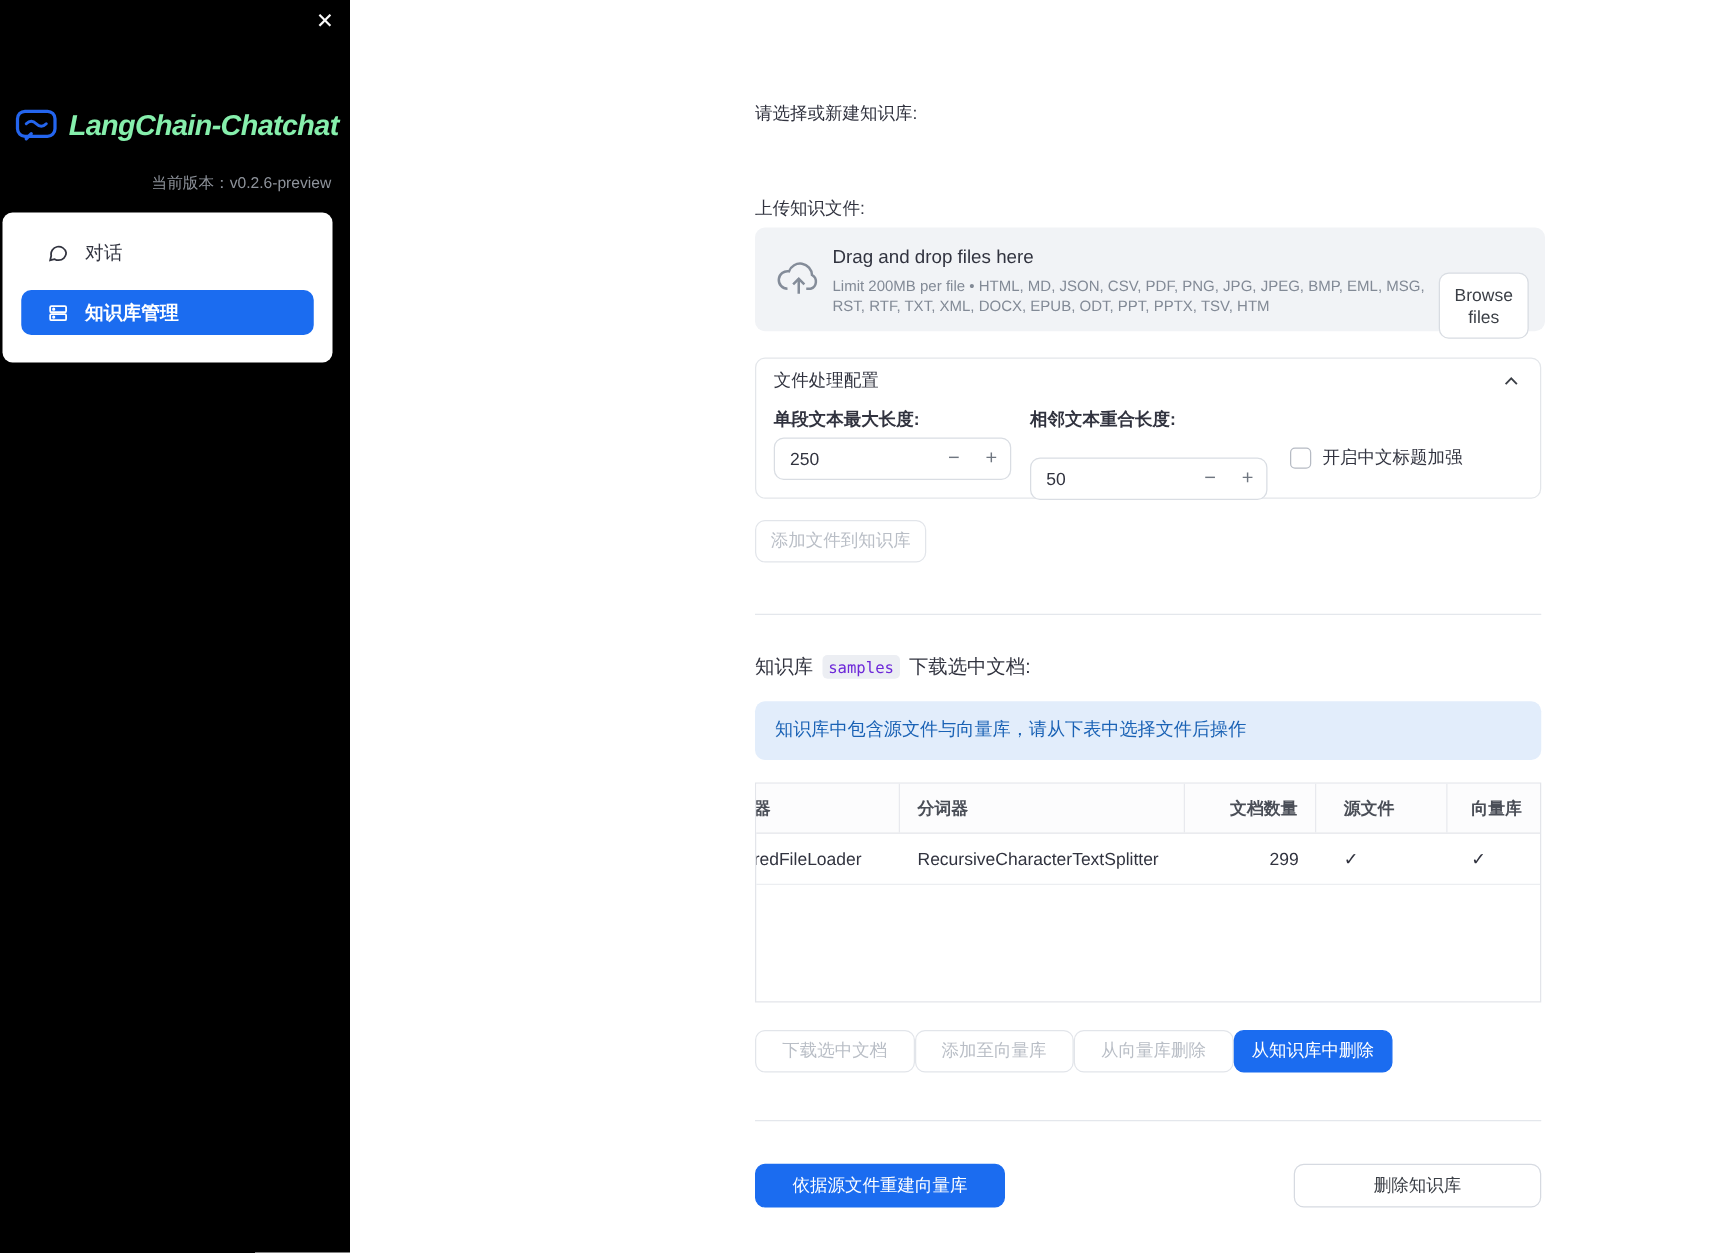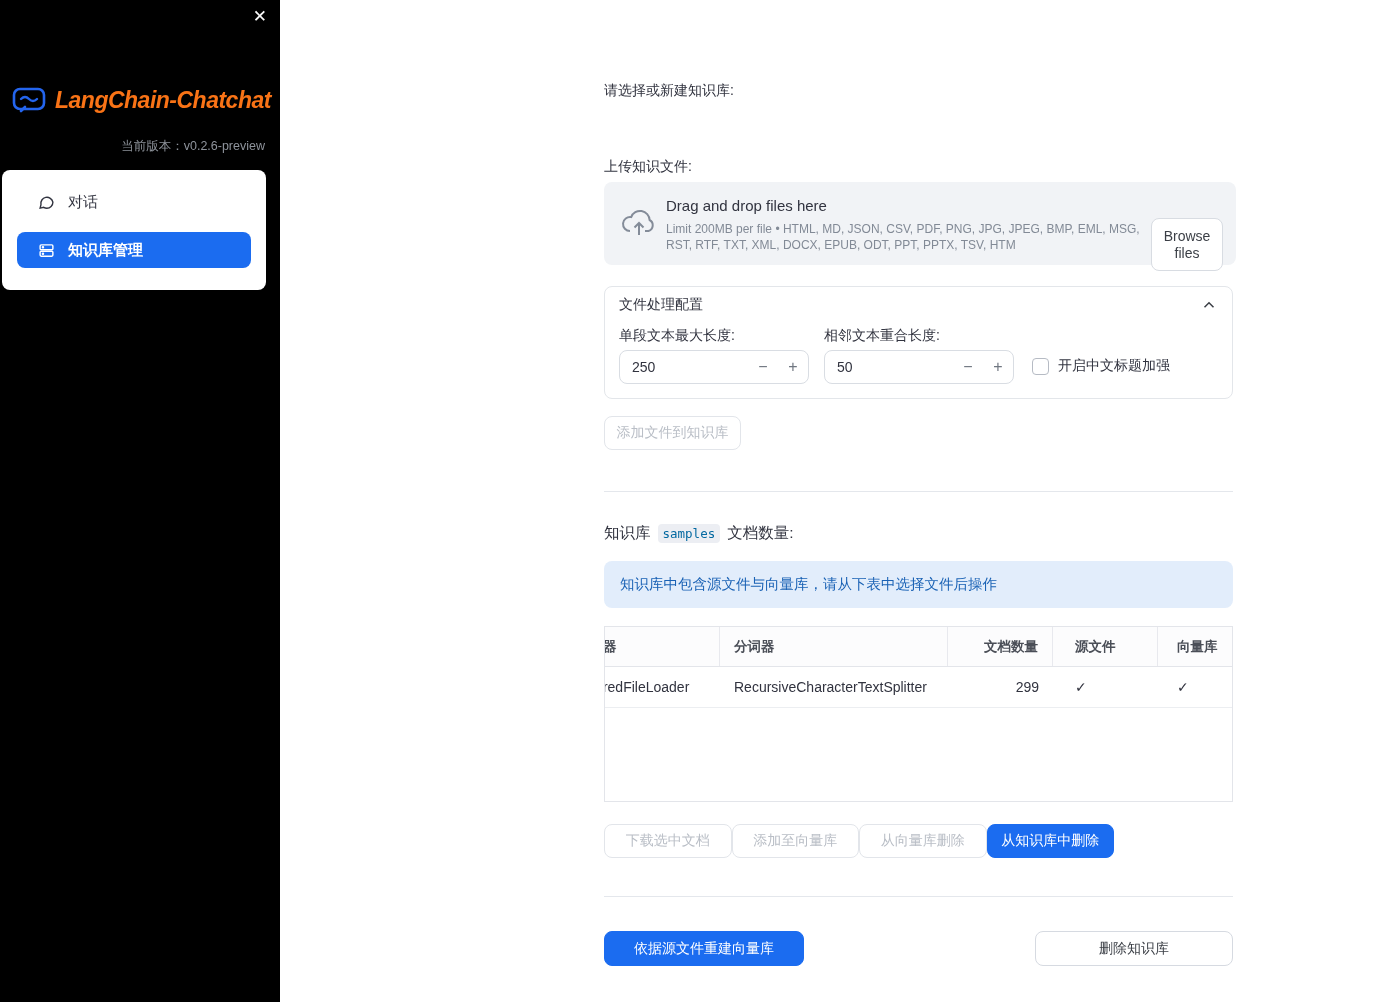--- a/index.html
+++ b/index.html
@@ -11,7 +11,7 @@
   .close-btn { position:absolute; top:6px; right:13px; color:#fafafa; font-size:17px;
     line-height:22px; cursor:pointer; }
   .logo-row { position:absolute; left:12px; top:86px; display:flex; align-items:center; gap:9px; }
-  .logo-text { color:#f97316; font-size:23px; font-weight:bold; font-style:italic; letter-spacing:-0.5px;text-align:right; }
+  .logo-text { color:#86efac; font-size:23px; font-weight:bold; font-style:italic; letter-spacing:-0.5px;text-align:right; }
   .version { position:absolute; top:138px; right:15px; font-size:12.5px; color:#8e939b; }
   .menu-card { position:absolute; left:2px; top:170px; width:264px; height:120px;
     background:#ffffff; border-radius:8px; padding-top:14px; }

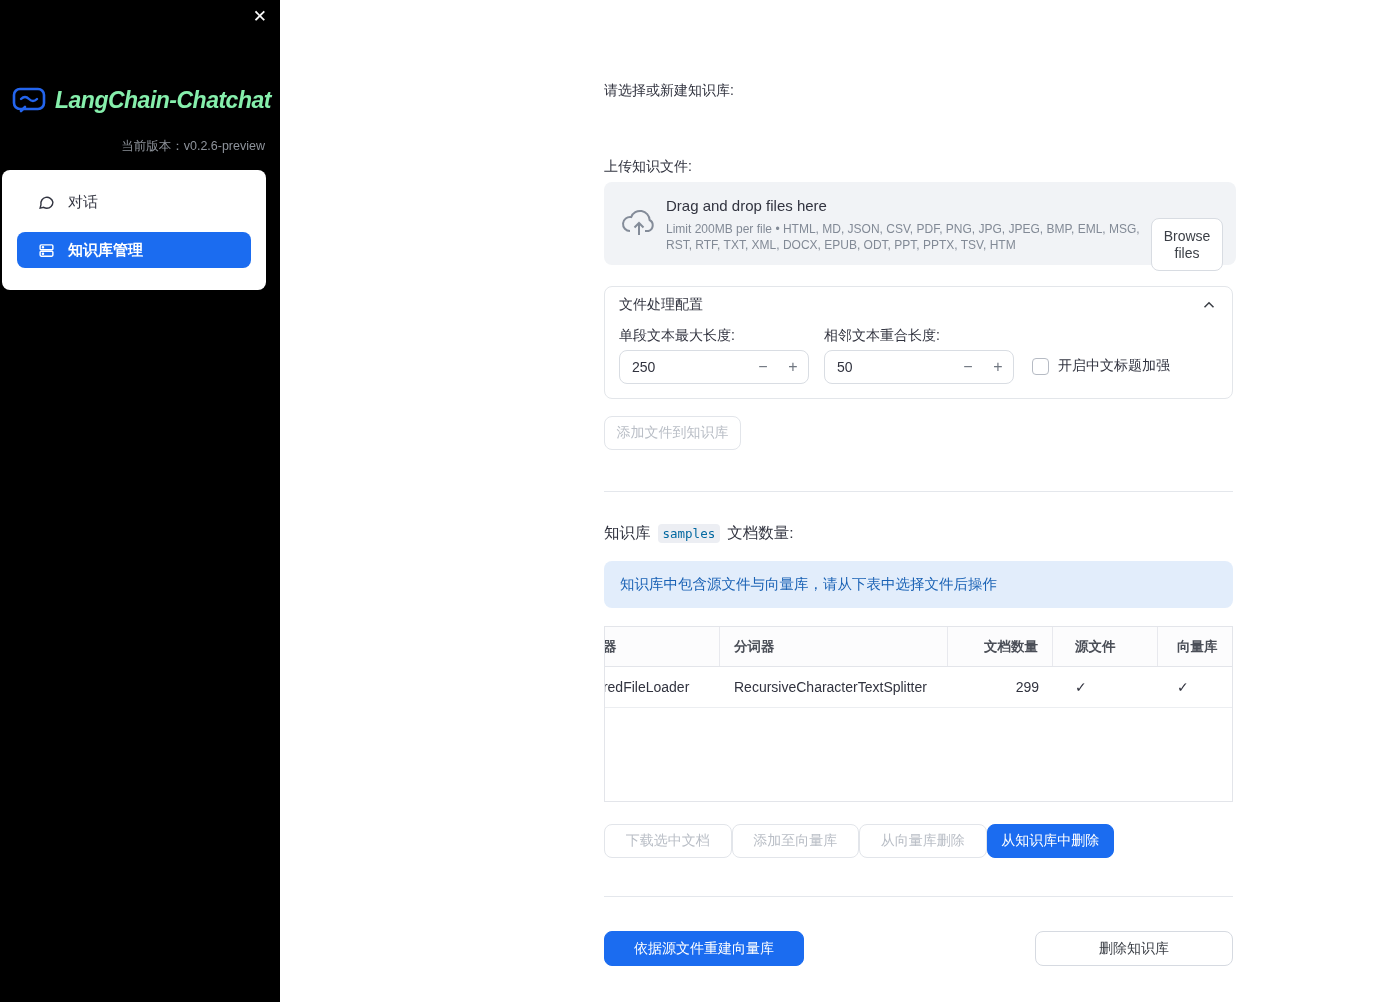--- a/index.html
+++ b/index.html
@@ -45,7 +45,7 @@
   .exp-header { position:absolute; left:0; top:0; width:100%; height:34px; cursor:pointer; }
   .exp-title { position:absolute; left:14px; top:9px; font-size:14px; }
   .exp-chev { position:absolute; right:14px; top:9px; }
-  .exp-label { position:absolute; top:40px; font-size:14px; }
+  .exp-label { position:absolute; top:40px; font-size:14px;font-weight:bold; }
   .num-input { position:absolute; top:63px; width:190px; height:34px; border:1px solid #d9dde3;
     border-radius:8px; background:#fff; display:flex; align-items:stretch; overflow:hidden; }
   .num-input input { border:none; outline:none; flex:1; min-width:0; padding-left:12px;

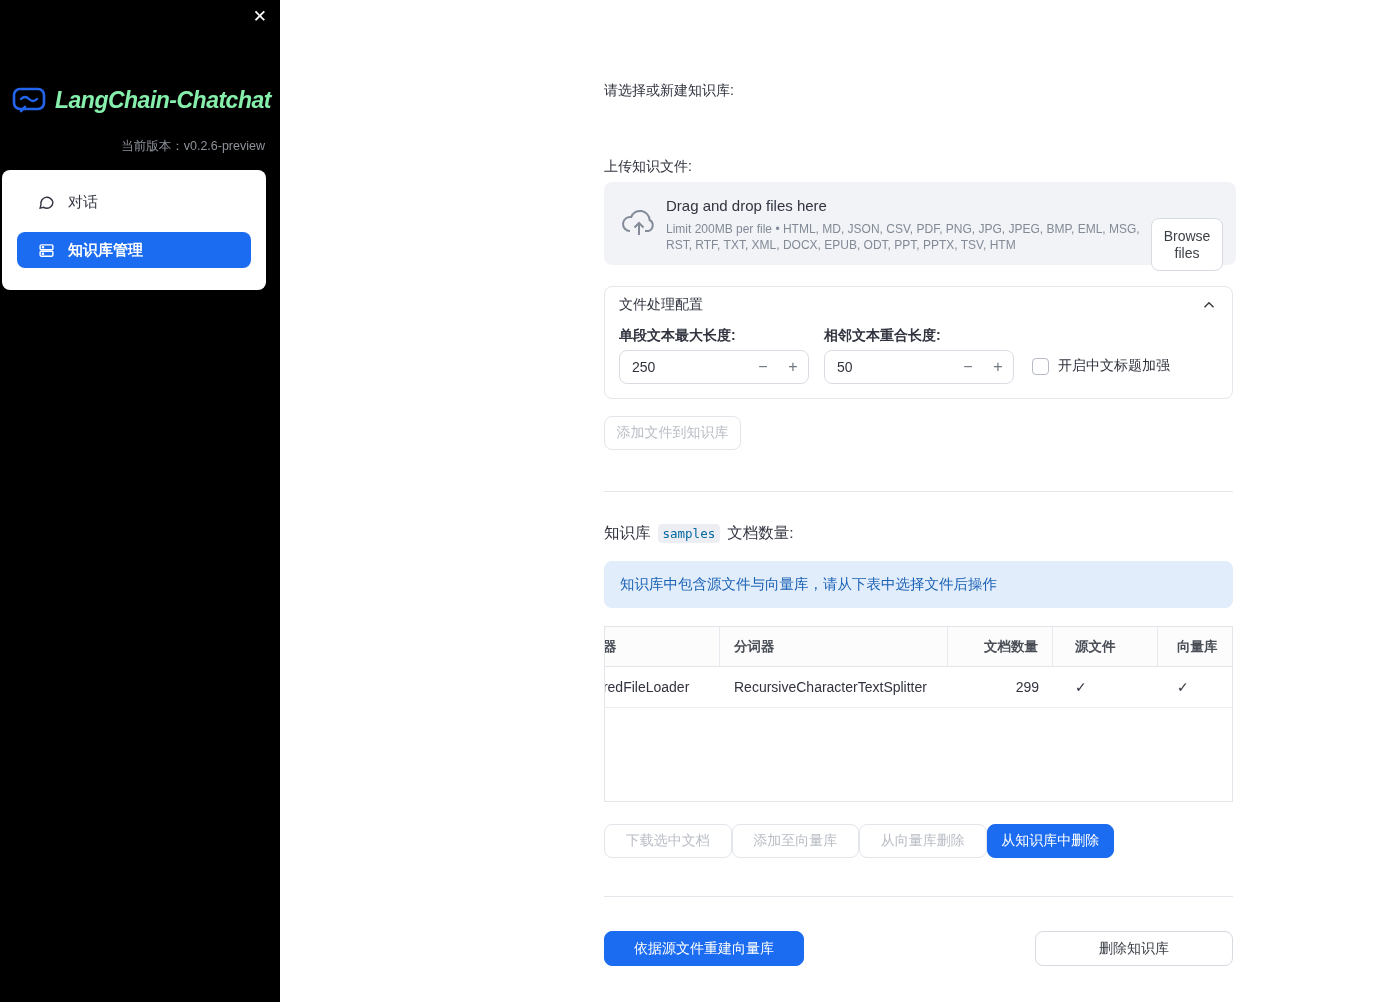--- a/index.html
+++ b/index.html
@@ -182,7 +182,7 @@
     </div>
 
     <div class="exp-label" style="left:219px;">相邻文本重合长度:</div>
-    <div class="num-input" style="left:219px;">
+    <div class="num-input" style="left:219px;margin-top:16px;">
       <input value="50" style="">
       <span class="step-btn">−</span>
       <span class="step-btn">+</span>

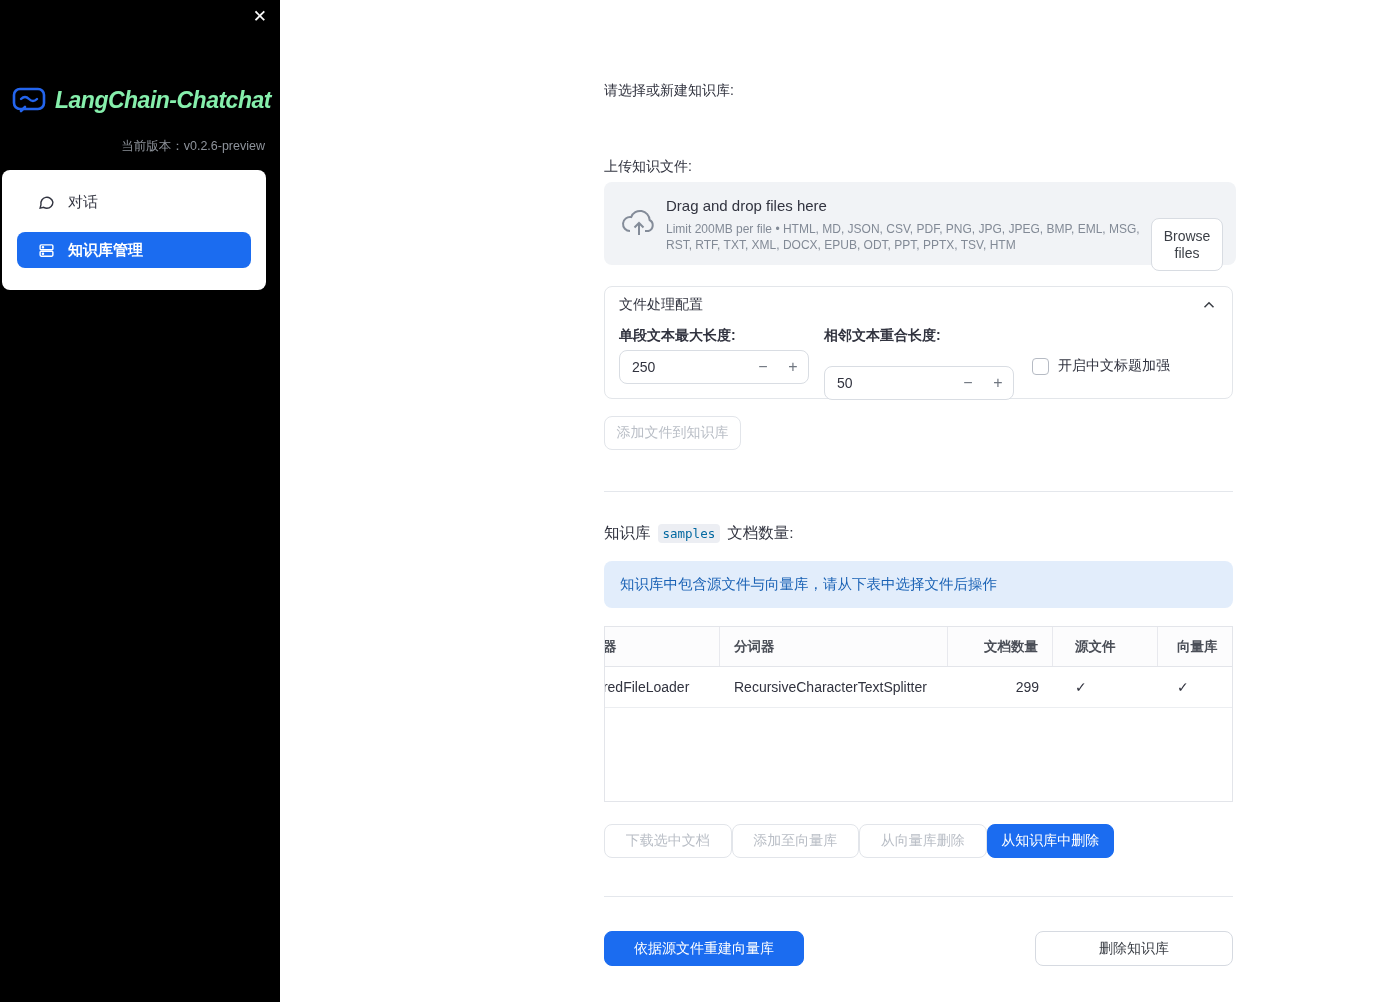--- a/index.html
+++ b/index.html
@@ -69,7 +69,7 @@
   .existing-line { position:absolute; left:0; top:523px; font-size:15.5px; display:flex;
     align-items:center; gap:7px; }
   .inline-code { font-family:"DejaVu Sans Mono","Liberation Mono",monospace; font-size:12.5px;
-    color:#0369a1; background:#eceef3; padding:2px 5px; border-radius:4px; }
+    color:#6d28d9; background:#eceef3; padding:2px 5px; border-radius:4px; }
 
   .infobox { position:absolute; left:0; top:561px; width:629px; height:47px;
     background:#e2edfb; border-radius:8px; color:#1a62b5; font-size:14.5px;

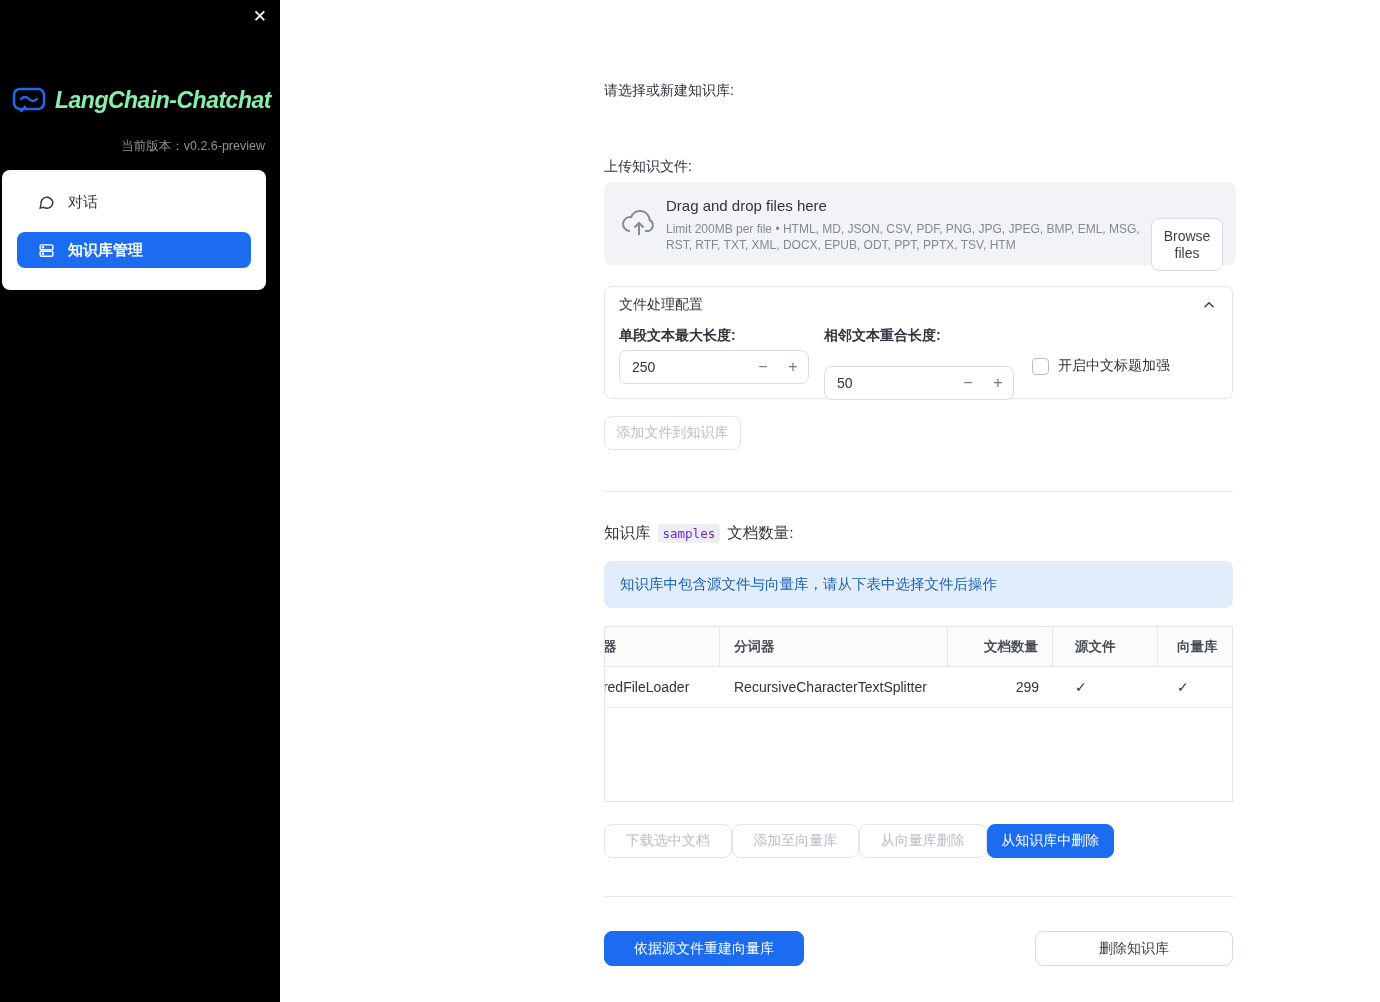--- a/index.html
+++ b/index.html
@@ -201,7 +201,7 @@
   <div class="existing-line">
     <span>知识库</span>
     <span class="inline-code">samples</span>
-    <span>文档数量:</span>
+    <span>下载选中文档:</span>
   </div>
 
   <div class="infobox">知识库中包含源文件与向量库，请从下表中选择文件后操作</div>

